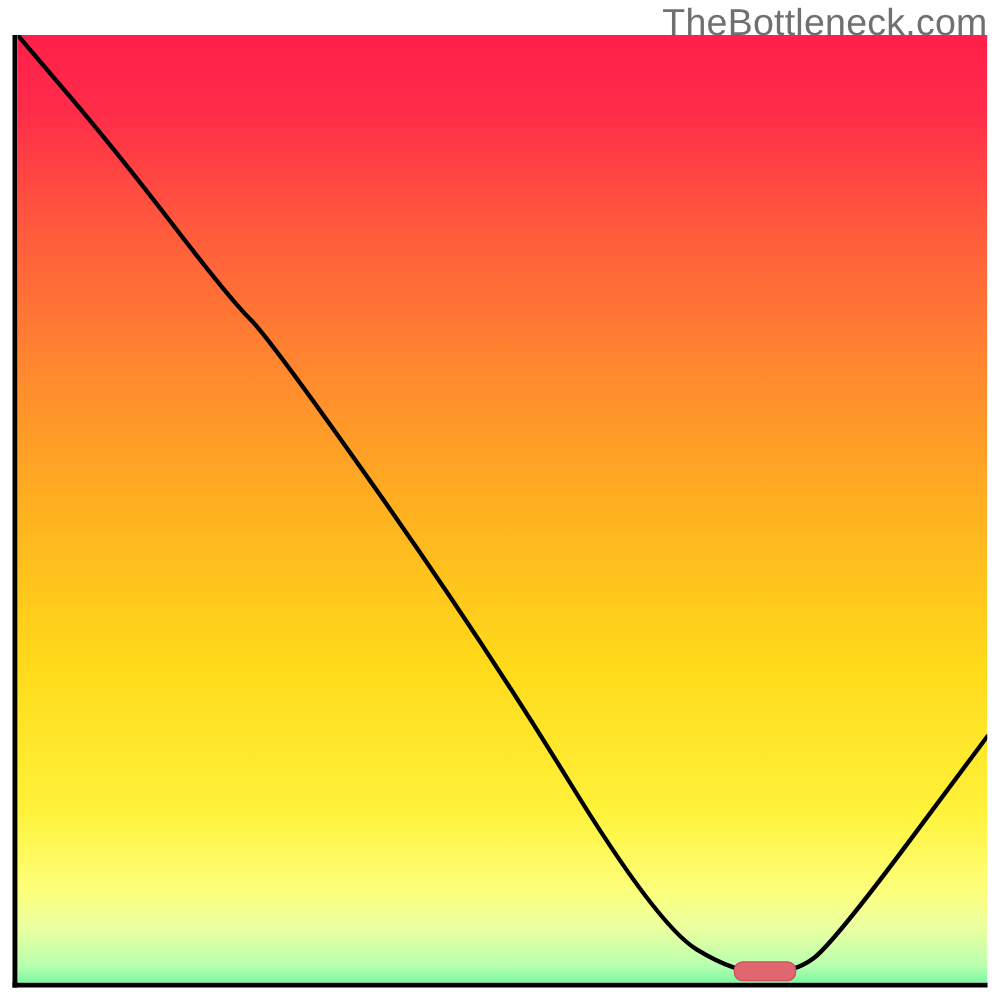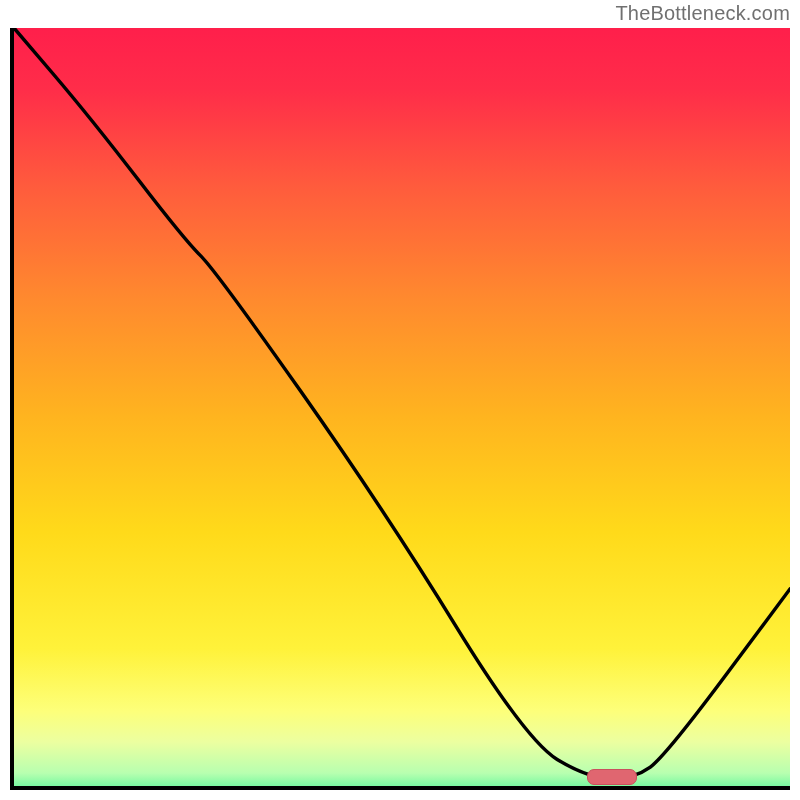--- a/index.html
+++ b/index.html
@@ -20,7 +20,7 @@
     position: absolute;
     top: 2px;
     right: 10px;
-    font-size: 20px;
+    font-size: 30px;
     color: #707070;
     font-weight: 500;
     letter-spacing: 0.2px;

